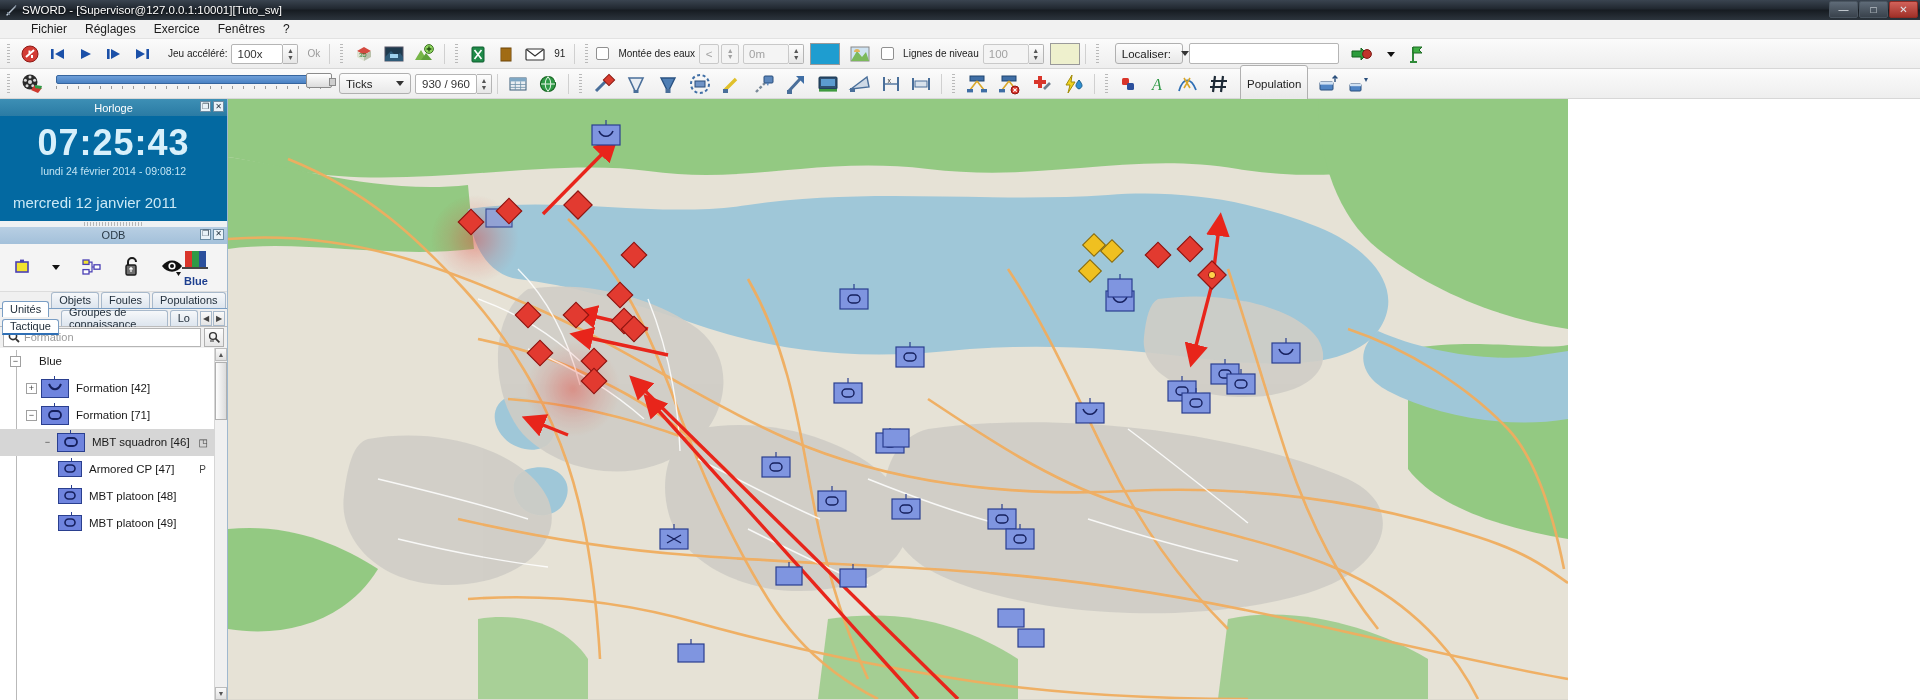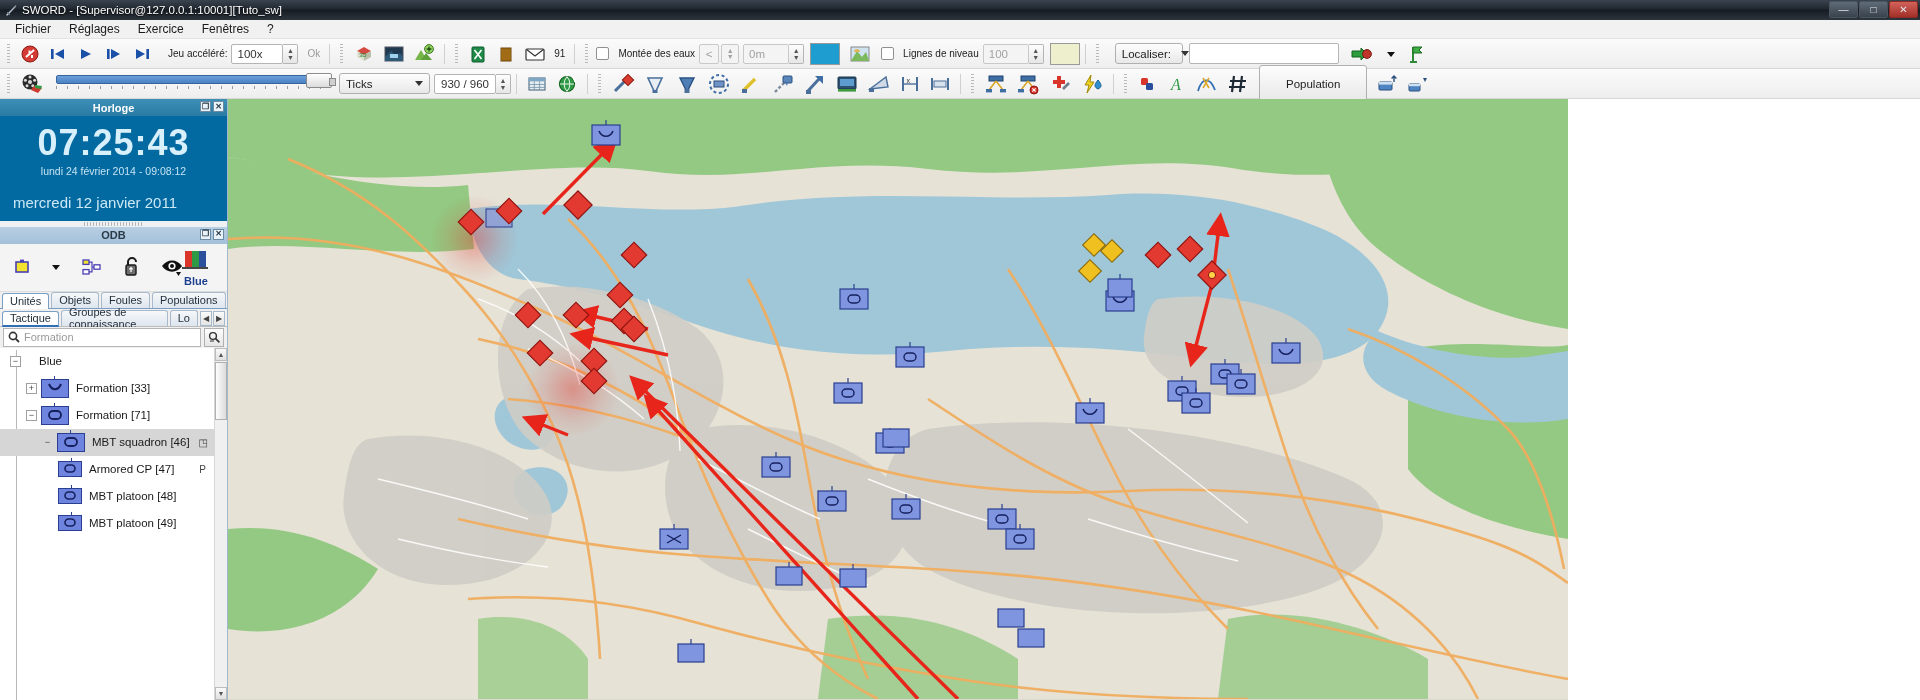--- a/index.html
+++ b/index.html
@@ -33,7 +33,7 @@
   
   .menubar {
     height:19px; flex:0 0 19px; background:#f1f1f1; display:flex; align-items:center;
-    padding-left:6px; border-bottom:1px solid #e2e2e2; font-size:12px;
+    padding-left:22px; border-bottom:1px solid #e2e2e2; font-size:12px;
   }
   .menubar .mi { padding:2px 9px; cursor:default; color:#1a1a1a; }
 

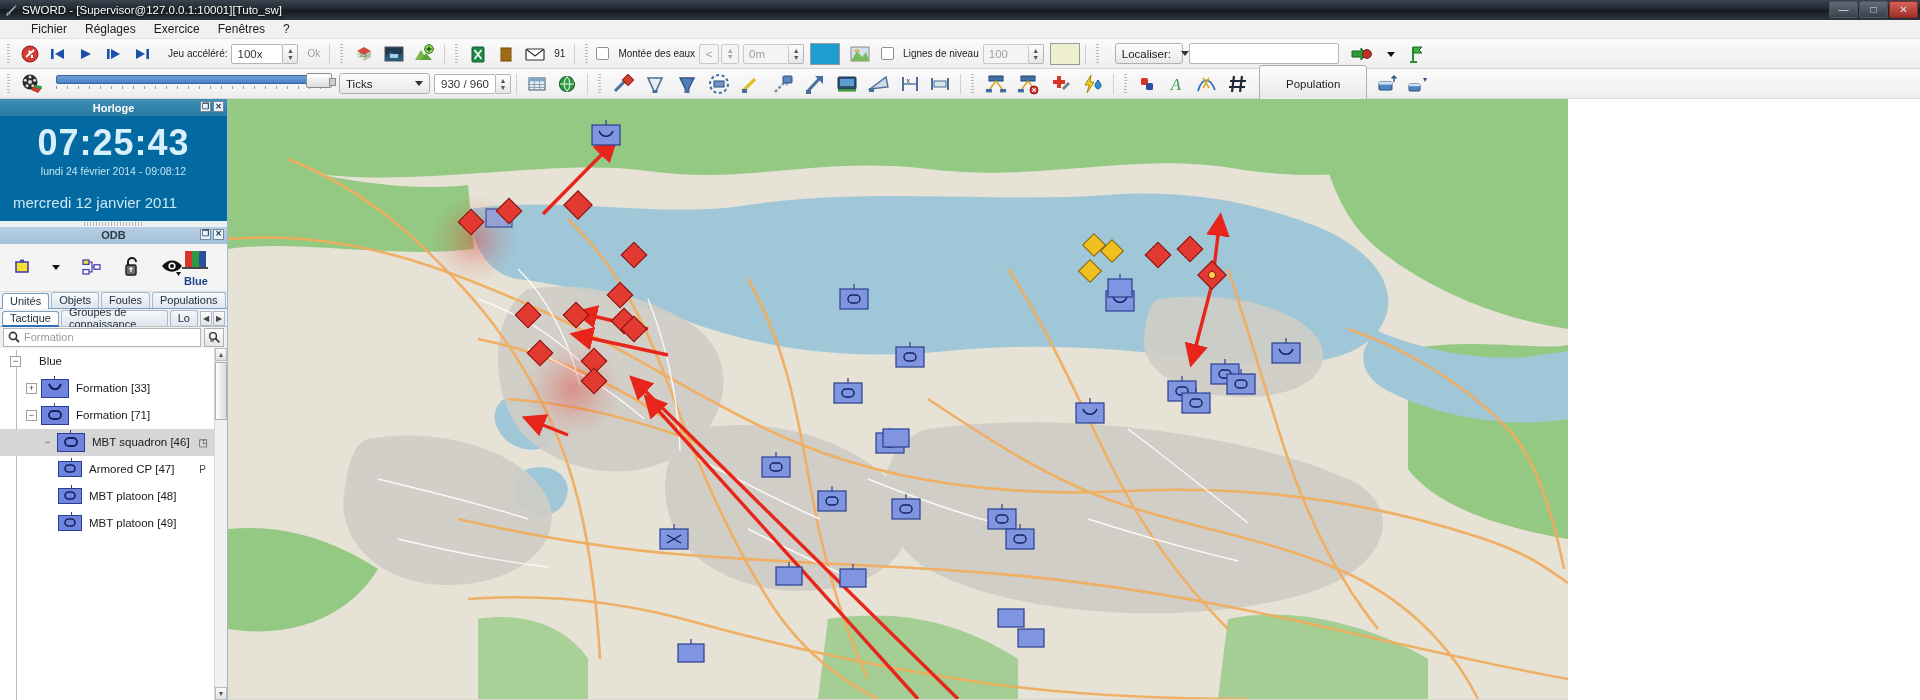--- a/index.html
+++ b/index.html
@@ -377,7 +377,7 @@
       <div class="slider-ticks"></div>
     </div>
 
-    <div class="combobox" style="width:91px;margin-left:18px;justify-content:space-between">
+    <div class="combobox" style="width:72px;margin-left:18px;justify-content:space-between">
       <span>Ticks</span>
       <span class="caret"></span>
     </div>

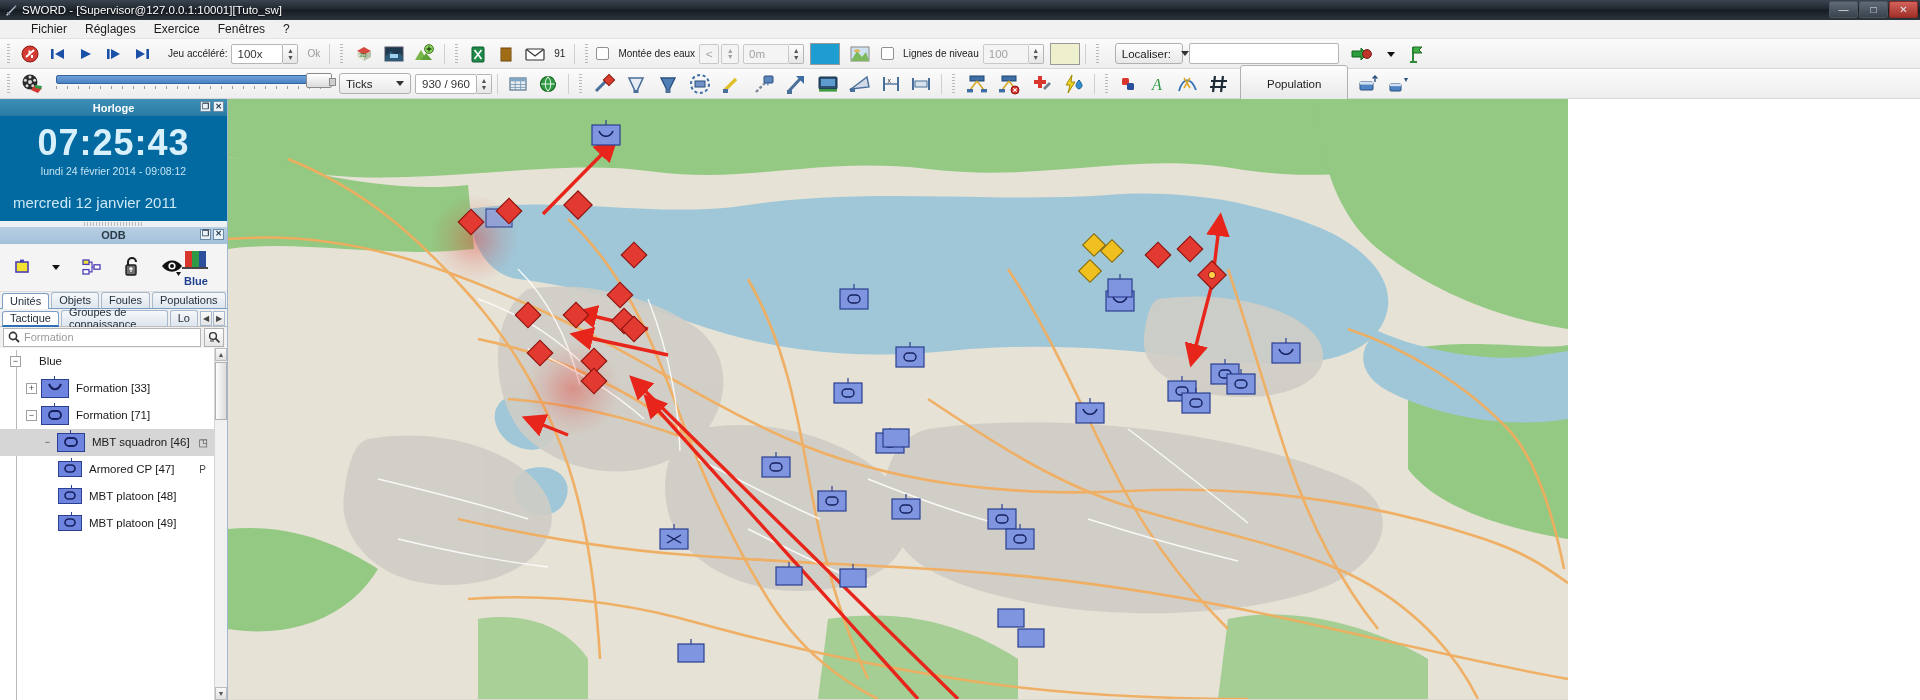--- a/index.html
+++ b/index.html
@@ -81,7 +81,7 @@
   .pushbtn {
     height:37px; border:1px solid #b0b0b0; border-radius:3px;
     background:linear-gradient(to bottom,#fdfdfd,#e8e8e8);
-    display:flex; align-items:center; justify-content:center; padding:0 26px; font-size:11.5px; color:#222;
+    display:flex; align-items:center; justify-content:center; padding:0 6px; font-size:11.5px; color:#222;
   }
 
   .chk { width:13px;height:13px;border:1px solid #909090;background:#fff;border-radius:2px;margin-right:5px; }

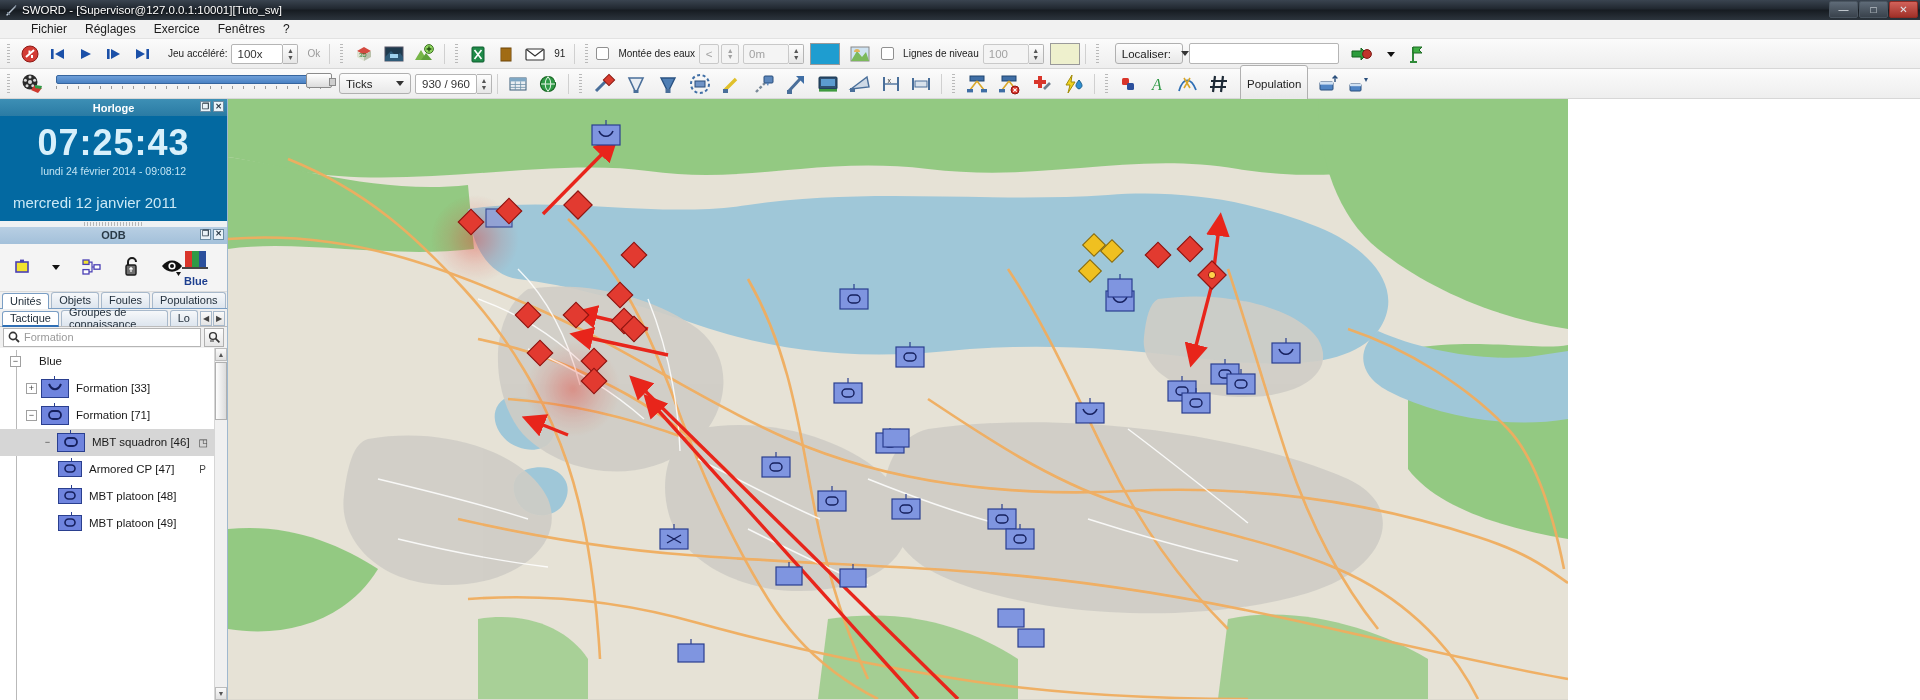--- a/index.html
+++ b/index.html
@@ -107,7 +107,6 @@
     height:17px; flex:0 0 17px; display:flex; align-items:center; justify-content:center; position:relative;
     color:#ffffff; font-size:11px;
     background:linear-gradient(to bottom,#3d8fb5,#2a7ba4);
-    font-weight:bold;
   }
   .panel-title.light { background:linear-gradient(to bottom,#b8cfe3,#a3c0da); color:#2a3a47; }
   .panel-title .pbtns { position:absolute; right:3px; top:2px; display:flex; gap:2px; }

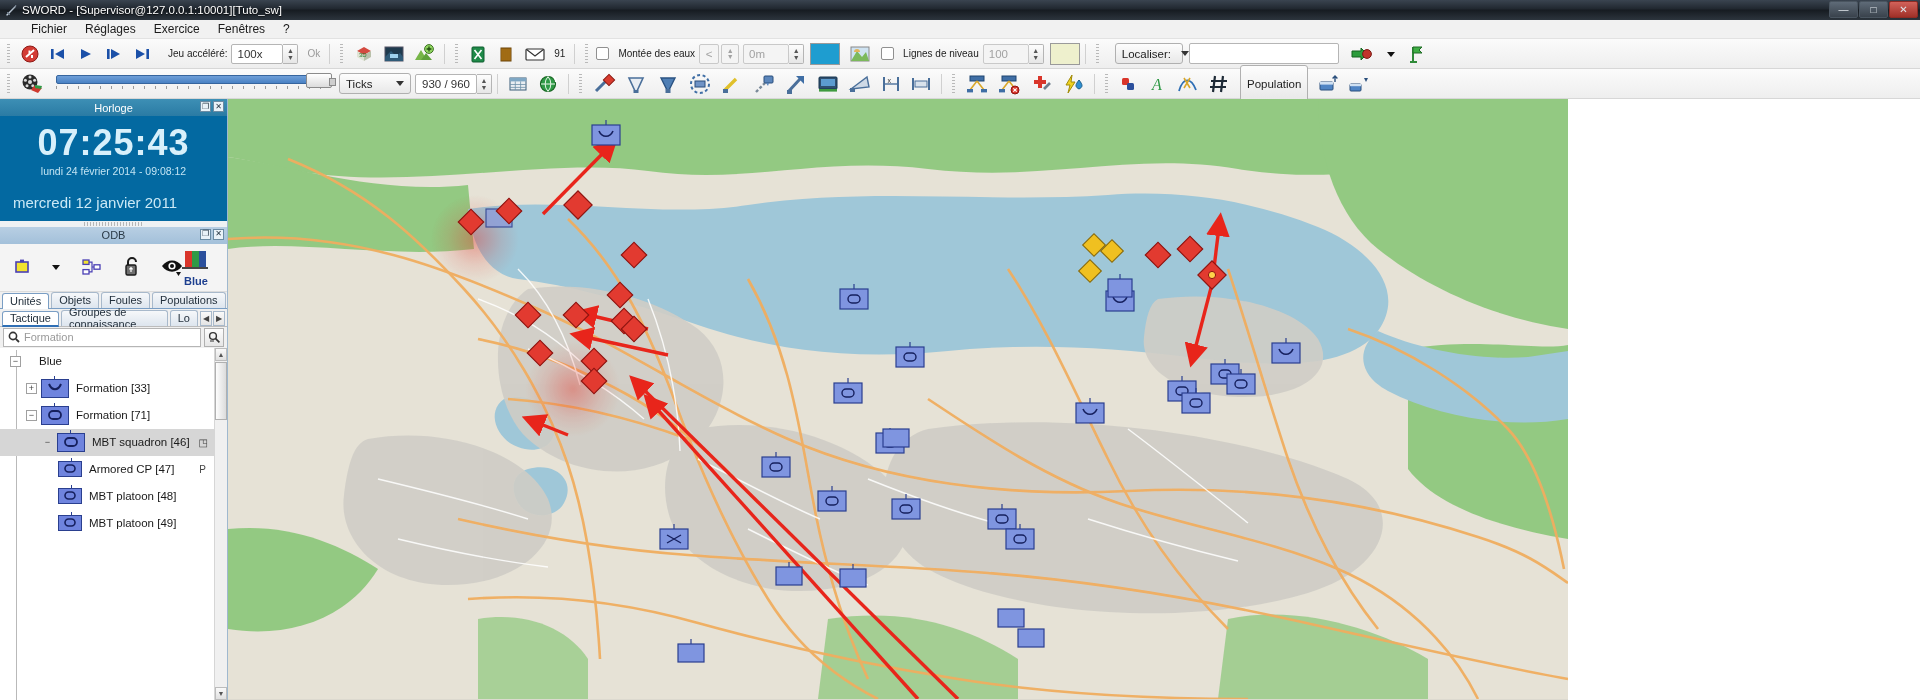--- a/index.html
+++ b/index.html
@@ -129,7 +129,7 @@
     border:1px solid #a8b9cb; border-bottom:none; border-radius:3px 3px 0 0; margin-right:2px;
     background:linear-gradient(to bottom,#f6f8fa,#dde5ee); color:#23303c;
   }
-  .tab.active { background:#ffffff; border-color:#7a9ec4; position:relative; top:1px; }
+  .tab.active { background:#ffffff; border-color:#7a9ec4; position:relative; top:9px; }
   .tabs2 { display:flex; align-items:flex-end; height:18px; flex:0 0 18px; padding-left:2px; background:#f0f0f0; border-bottom:1px solid #bcbcbc; }
   .tabs2 .tab.active { border-bottom:2px solid #2f6fb5; }
   .tabnav { margin-left:auto; display:flex; gap:1px; padding-right:2px; }

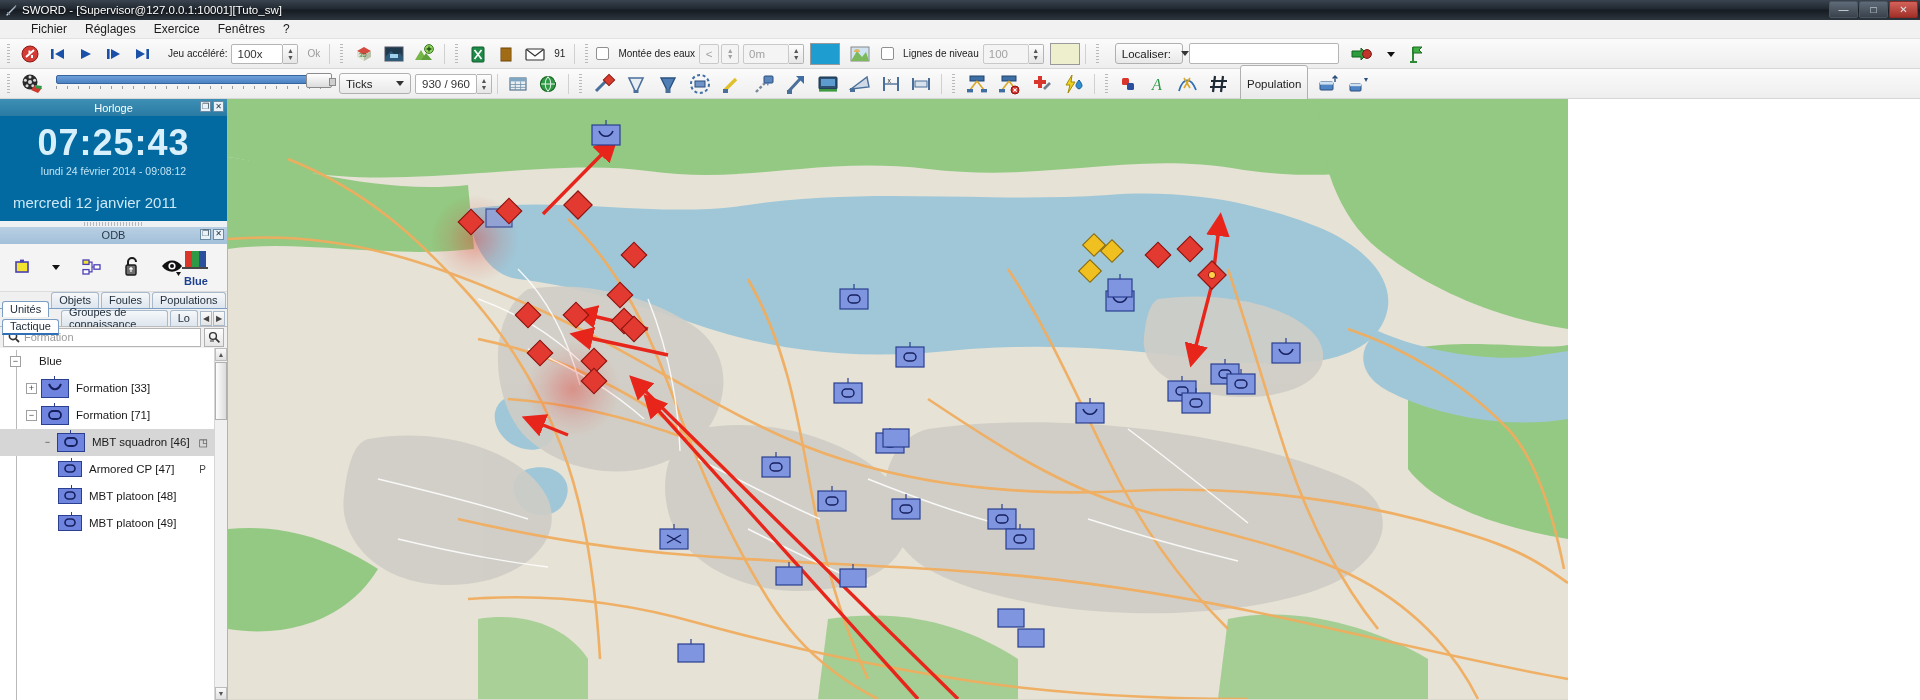--- a/index.html
+++ b/index.html
@@ -679,7 +679,7 @@
                   <path d="M7 4 C10 11, 16 11, 19 4" fill="none" stroke="#16205e" stroke-width="2"></path>
                 </svg>
             </span>
-            <span>Formation [33]</span>
+            <span>Formation [42]</span>
           </div>
 
           <div class="trow" style="padding-left:26px">

